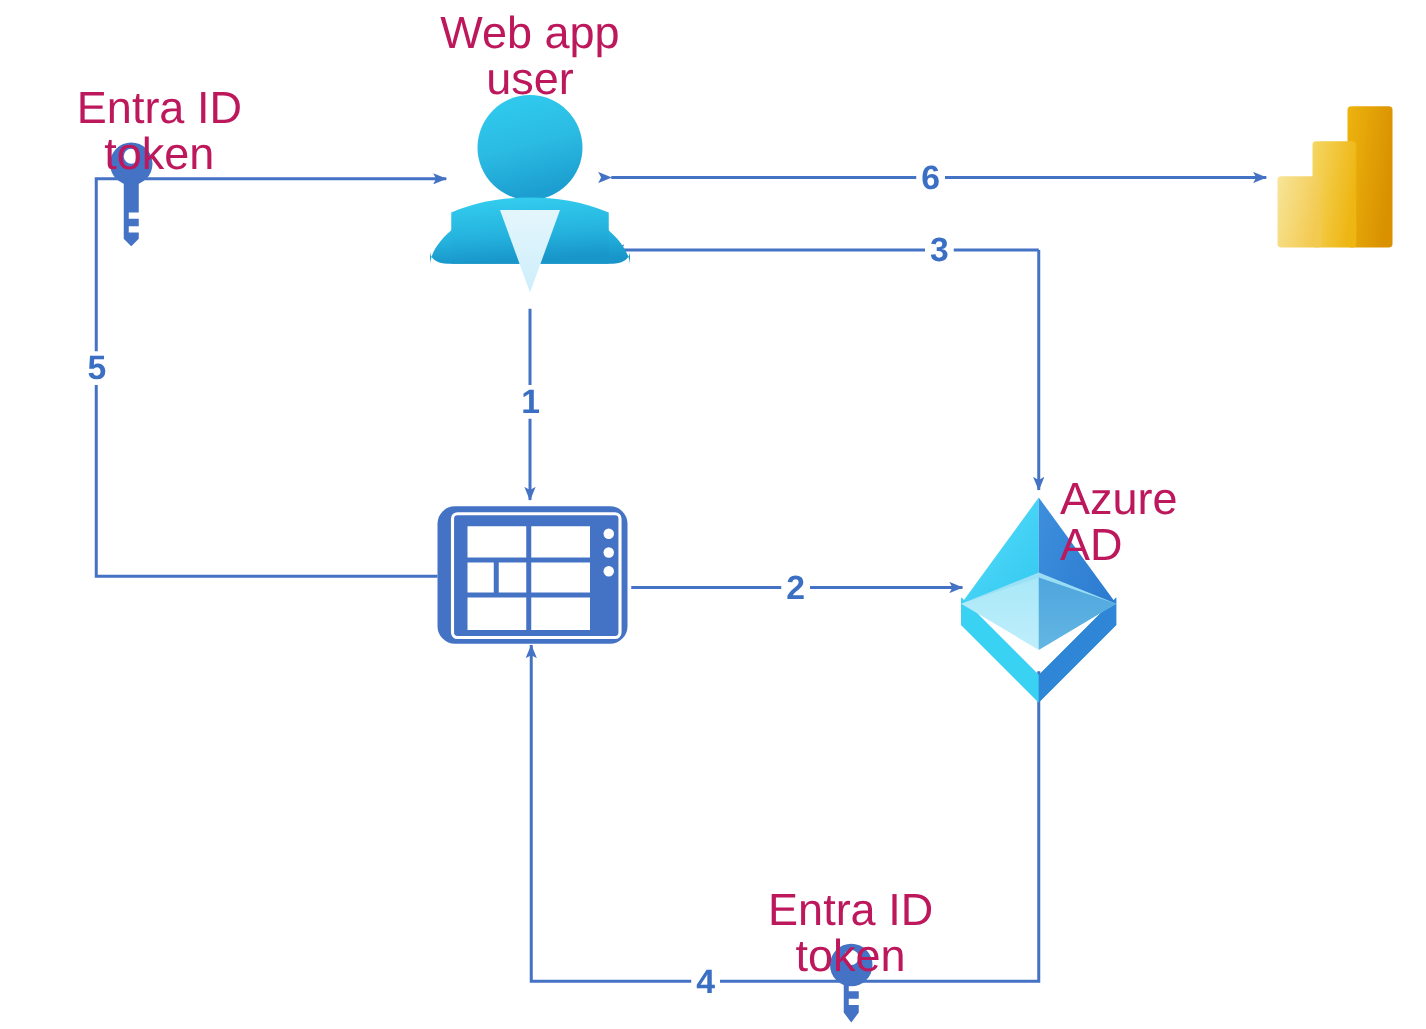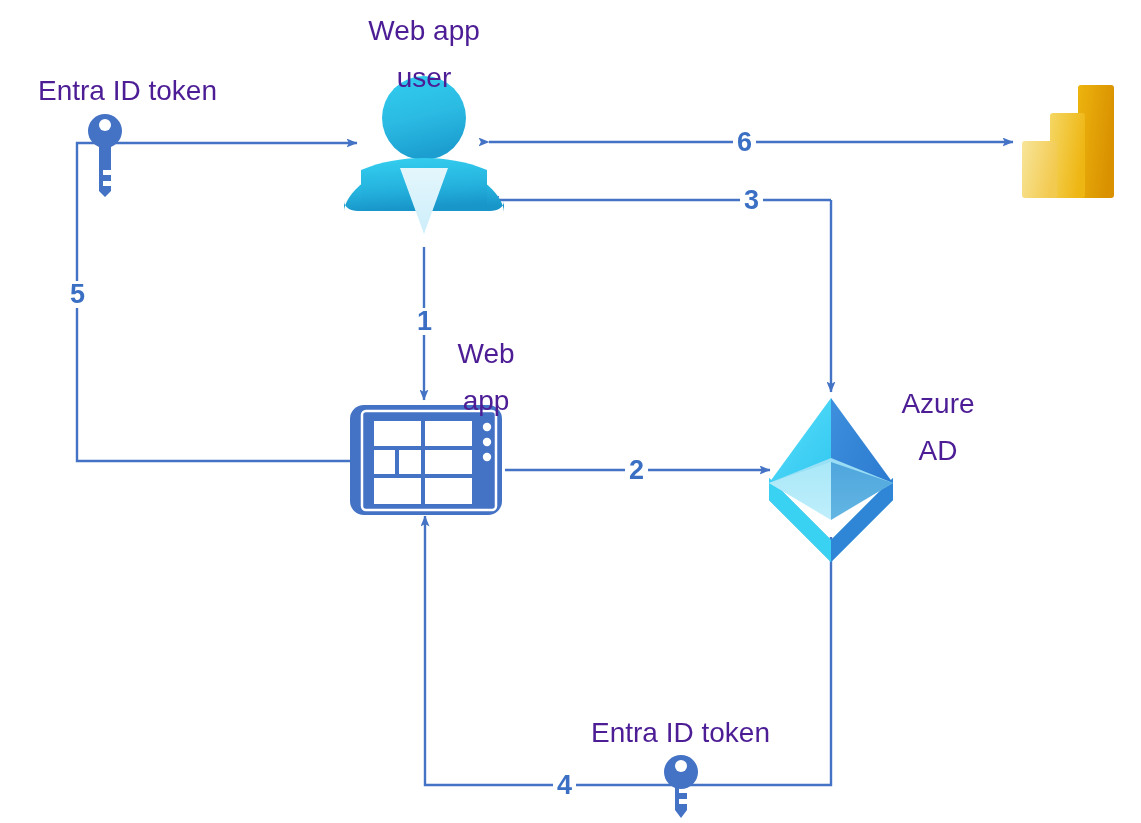--- a/index.html
+++ b/index.html
@@ -27,10 +27,10 @@
   }
   .lbl {
     position: absolute;
-    color: #4c1d95;
+    color: #be185d;
     font-family: "Liberation Sans", sans-serif;
-    font-size: 28px;
-    line-height: 47px;
+    font-size: 36px;
+    line-height: 37px;
     text-align: center;
     white-space: pre-line;
     letter-spacing: 0px;

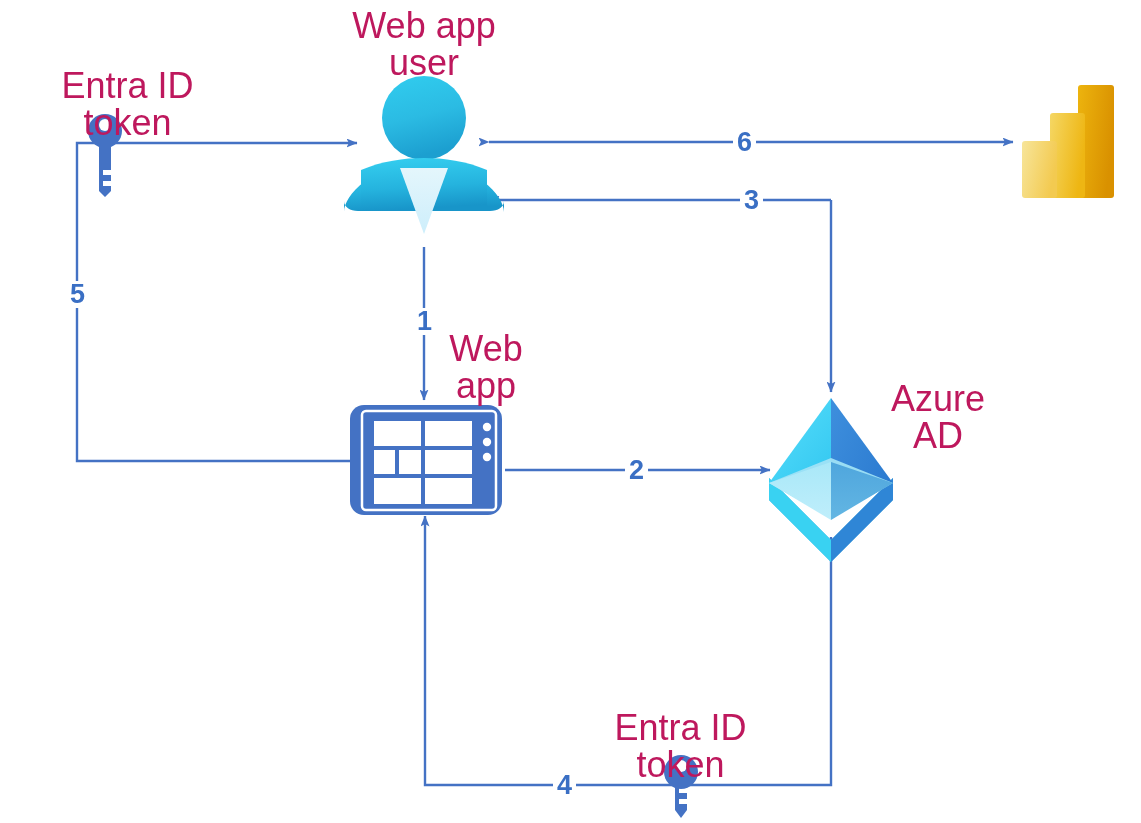--- a/index.html
+++ b/index.html
@@ -196,8 +196,6 @@
 user</div>
 
 
-  <div class="lbl" style="left:432px; top:330px; width:108px;">Web
-app</div>
 
   <div class="lbl" style="left:884px; top:380px; width:108px; text-align:center;">Azure
 AD</div>

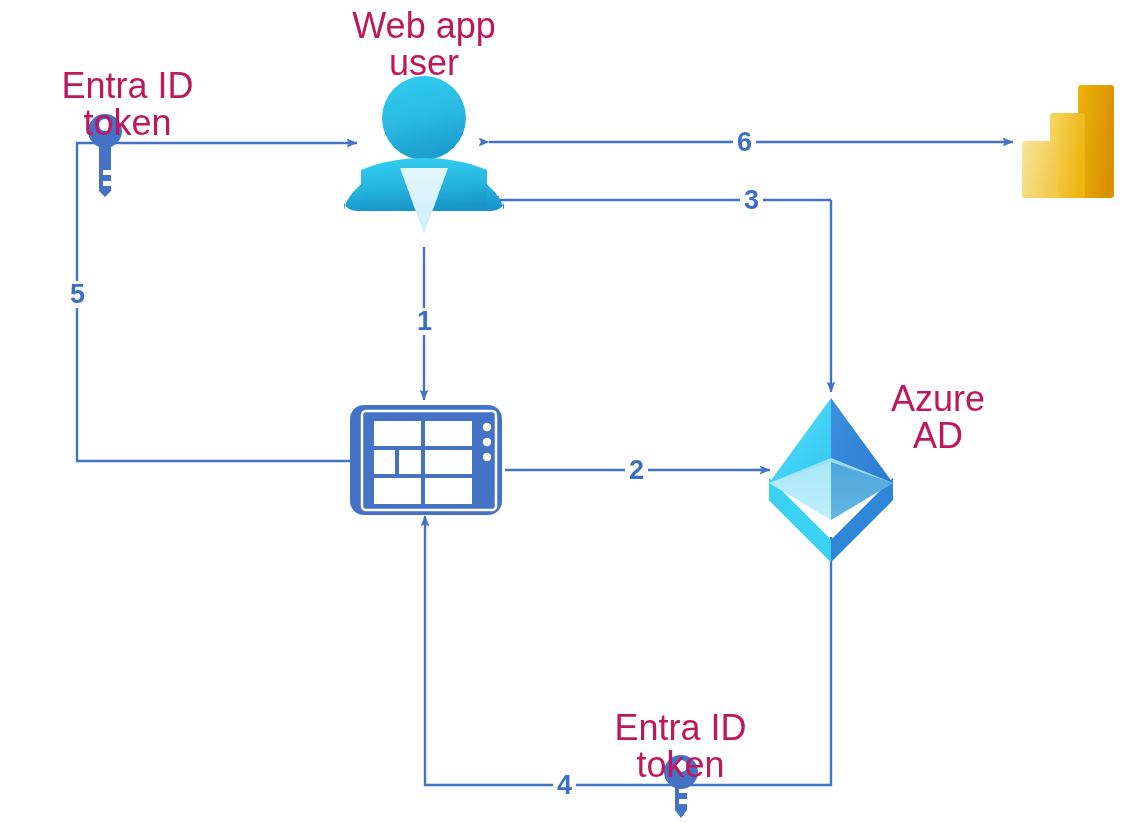--- a/index.html
+++ b/index.html
@@ -197,7 +197,7 @@
 
 
 
-  <div class="lbl" style="left:884px; top:380px; width:108px; text-align:center;">Azure
+  <div class="lbl" style="left:848px; top:380px; width:108px; text-align:left;">Azure
 AD</div>
 
   <div class="lbl" style="left:25px; top:67px; width:205px;">Entra ID token</div>

